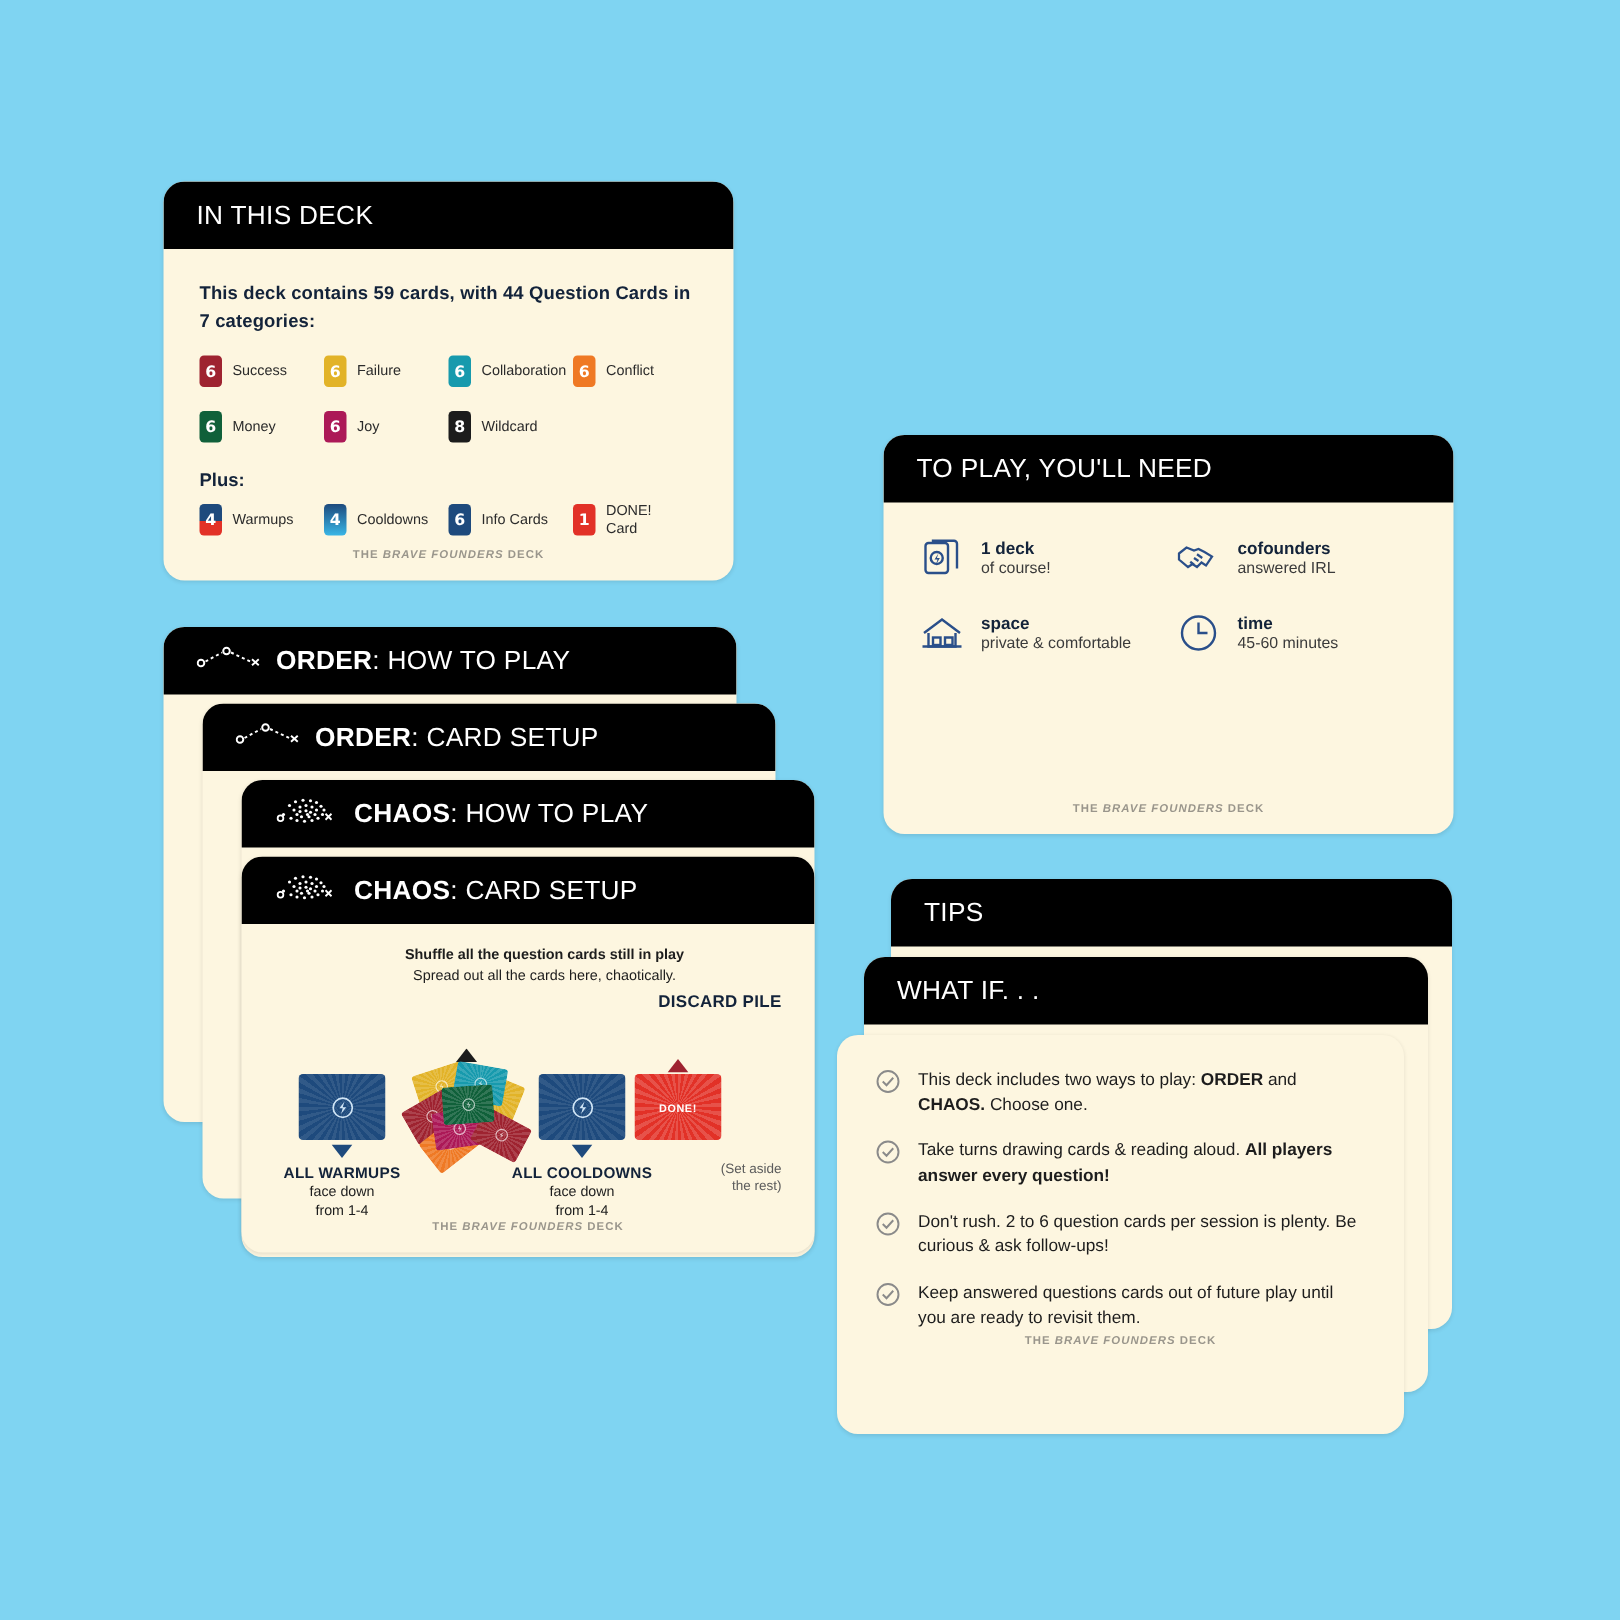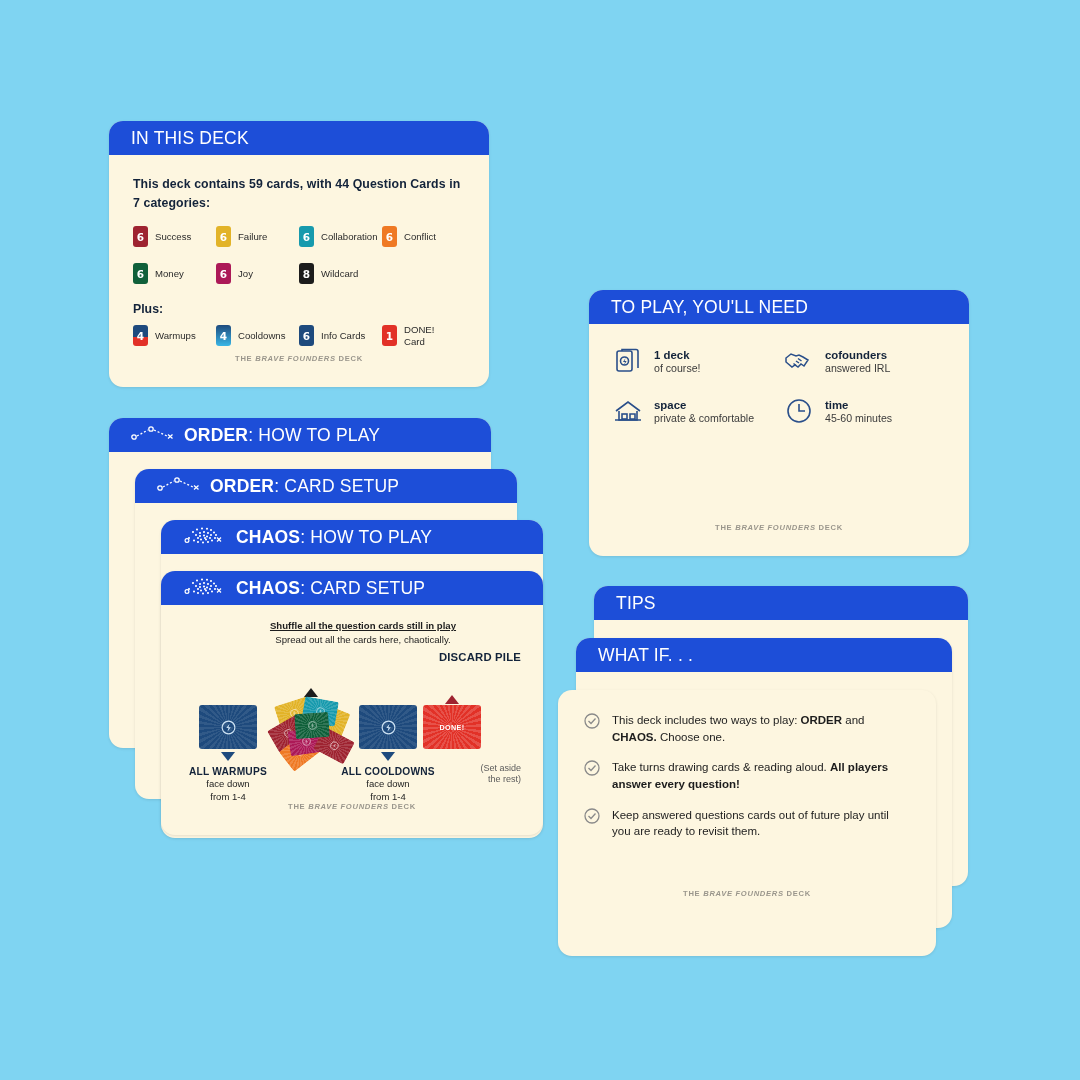--- a/index.html
+++ b/index.html
@@ -20,8 +20,8 @@
     box-shadow: 0 1px 3px rgba(0,0,0,.10);
   }
   .card-header {
-    background: #1d4ed8;
-    height: 34px;
+    background: #000000;
+    height: 45px;
     display: flex;
     align-items: center;
     padding: 0 22px;

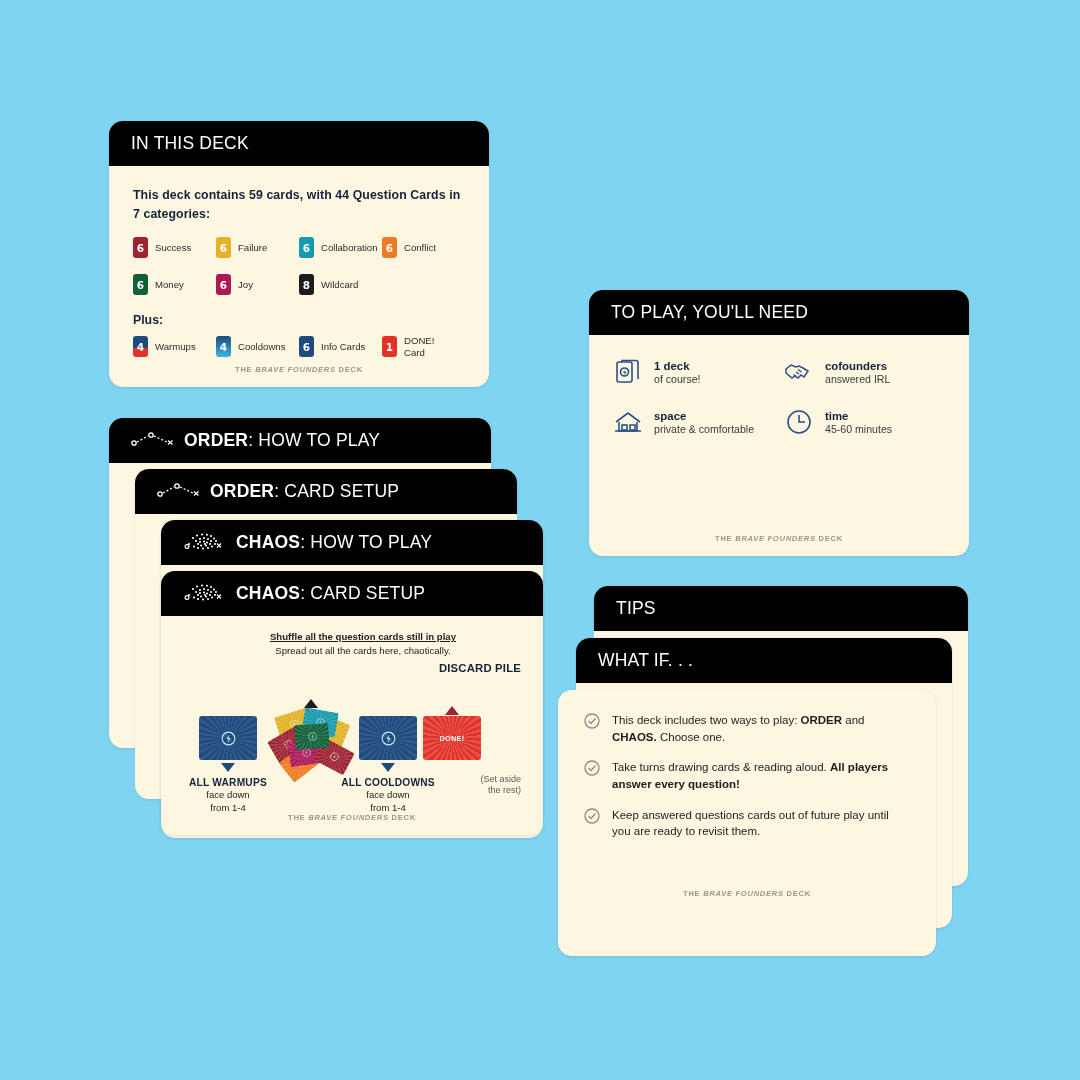--- a/index.html
+++ b/index.html
@@ -91,7 +91,7 @@
   
   .setup-body { padding: 14px 18px 8px 18px; position: relative; height: calc(100% - 45px); }
   .shuffle-txt { text-align: center; font-size: 9.6px; color: #1d1d1d; line-height: 1.42; margin-left: 22px; }
-  .shuffle-txt b { font-weight: 700; display: block; text-decoration: underline; }
+  .shuffle-txt b { font-weight: 700; display: block; }
   .discard-lbl {
     position: absolute; right: 22px; top: 46px;
     font-size: 11.3px; font-weight: 700; color: #13233a; letter-spacing: .2px;

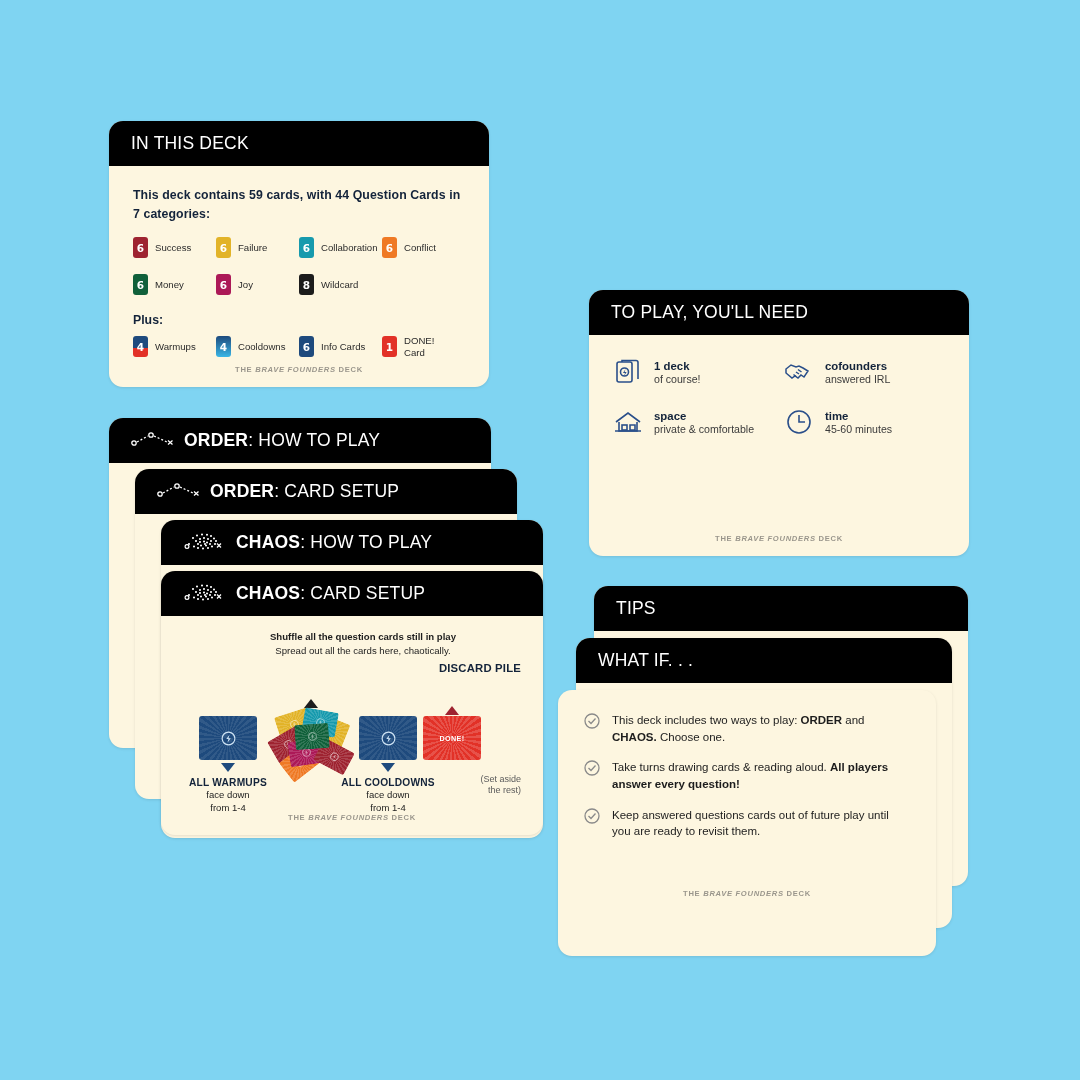--- a/index.html
+++ b/index.html
@@ -490,6 +490,13 @@
                 <circle cx="8" cy="8" r="7"></circle>
                 <path d="M4.5 8 L7 10.5 L11.5 5.5"></path>
               </svg></span>
+            <span class="rtxt">Don't rush. 2 to 6 question cards per session is plenty. Be curious &amp; ask follow-ups!</span>
+          </div>
+          <div class="rule">
+            <span class="check"><svg width="16" height="16" viewBox="0 0 16 16" fill="none" stroke="#8a8a8a" stroke-width="1.3">
+                <circle cx="8" cy="8" r="7"></circle>
+                <path d="M4.5 8 L7 10.5 L11.5 5.5"></path>
+              </svg></span>
             <span class="rtxt">Keep answered questions cards out of future play until you are ready to revisit them.</span>
           </div>
         </div>

